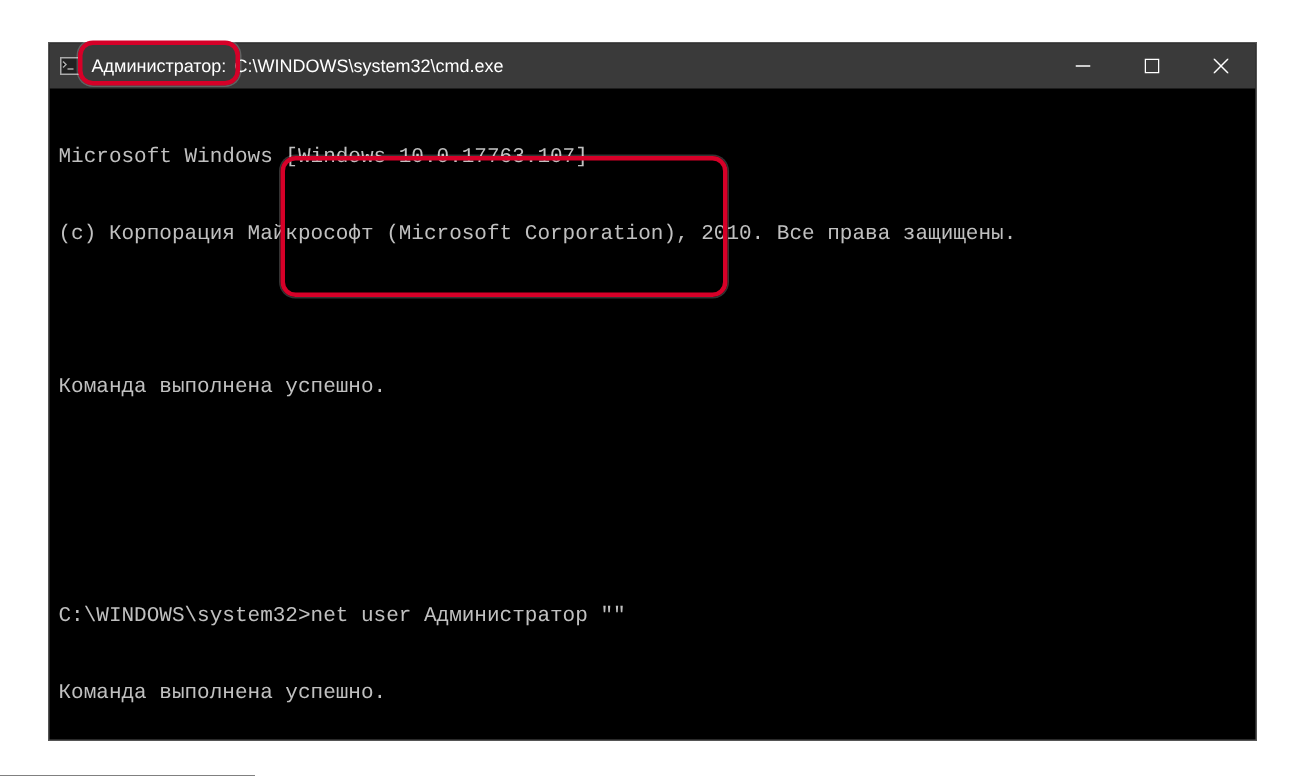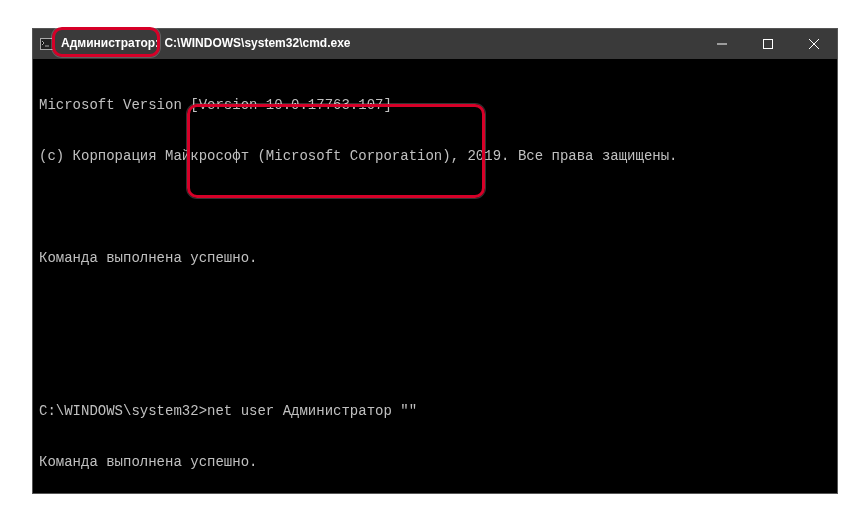--- a/index.html
+++ b/index.html
@@ -33,8 +33,8 @@
     }
     .titlebar-left {
       display: flex;
+      align-items: center;
       padding-left: 6px;
-      font-weight: bold;
     }
     .title-icon {
       width: 16px;

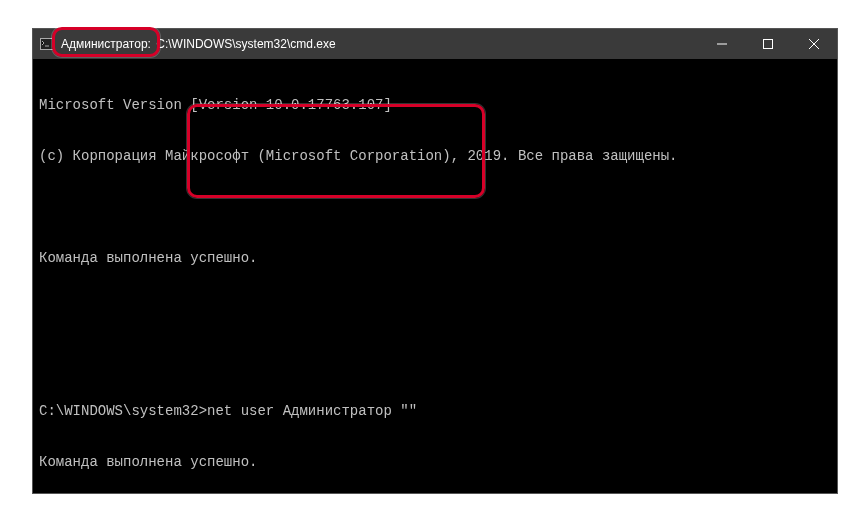--- a/index.html
+++ b/index.html
@@ -142,7 +142,7 @@
   </div>
 
   <div class="terminal-body">
-    <div class="terminal-line">Microsoft Version [Version 10.0.17763.107]</div>
+    <div class="terminal-line">Microsoft Windows [Windows 10.0.17763.107]</div>
     <div class="terminal-line">(c) Корпорация Майкрософт (Microsoft Corporation), 2019. Все права защищены.</div>
     <div class="terminal-line"></div>
     <div class="terminal-line">Команда выполнена успешно.</div>

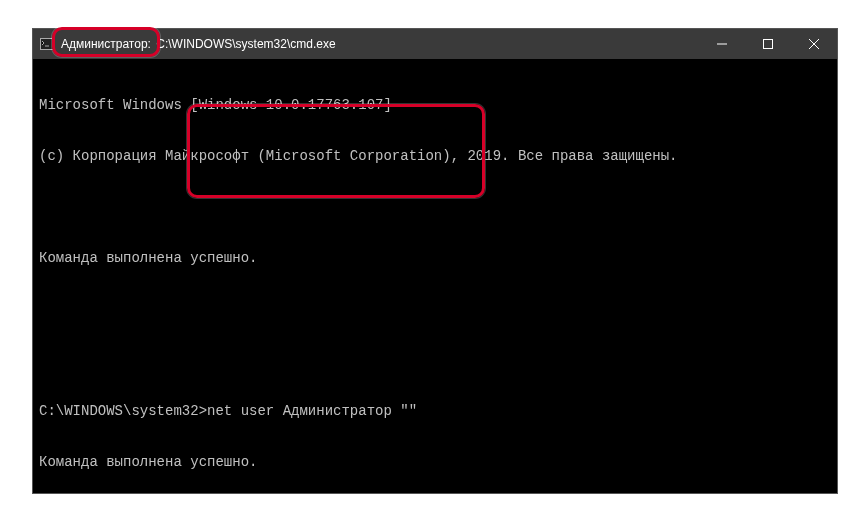--- a/index.html
+++ b/index.html
@@ -143,7 +143,7 @@
 
   <div class="terminal-body">
     <div class="terminal-line">Microsoft Windows [Windows 10.0.17763.107]</div>
-    <div class="terminal-line">(c) Корпорация Майкрософт (Microsoft Corporation), 2019. Все права защищены.</div>
+    <div class="terminal-line">(c) Корпорация Майкрософт (Microsoft Corporation), 2010. Все права защищены.</div>
     <div class="terminal-line"></div>
     <div class="terminal-line">Команда выполнена успешно.</div>
     <div class="terminal-line"></div>

